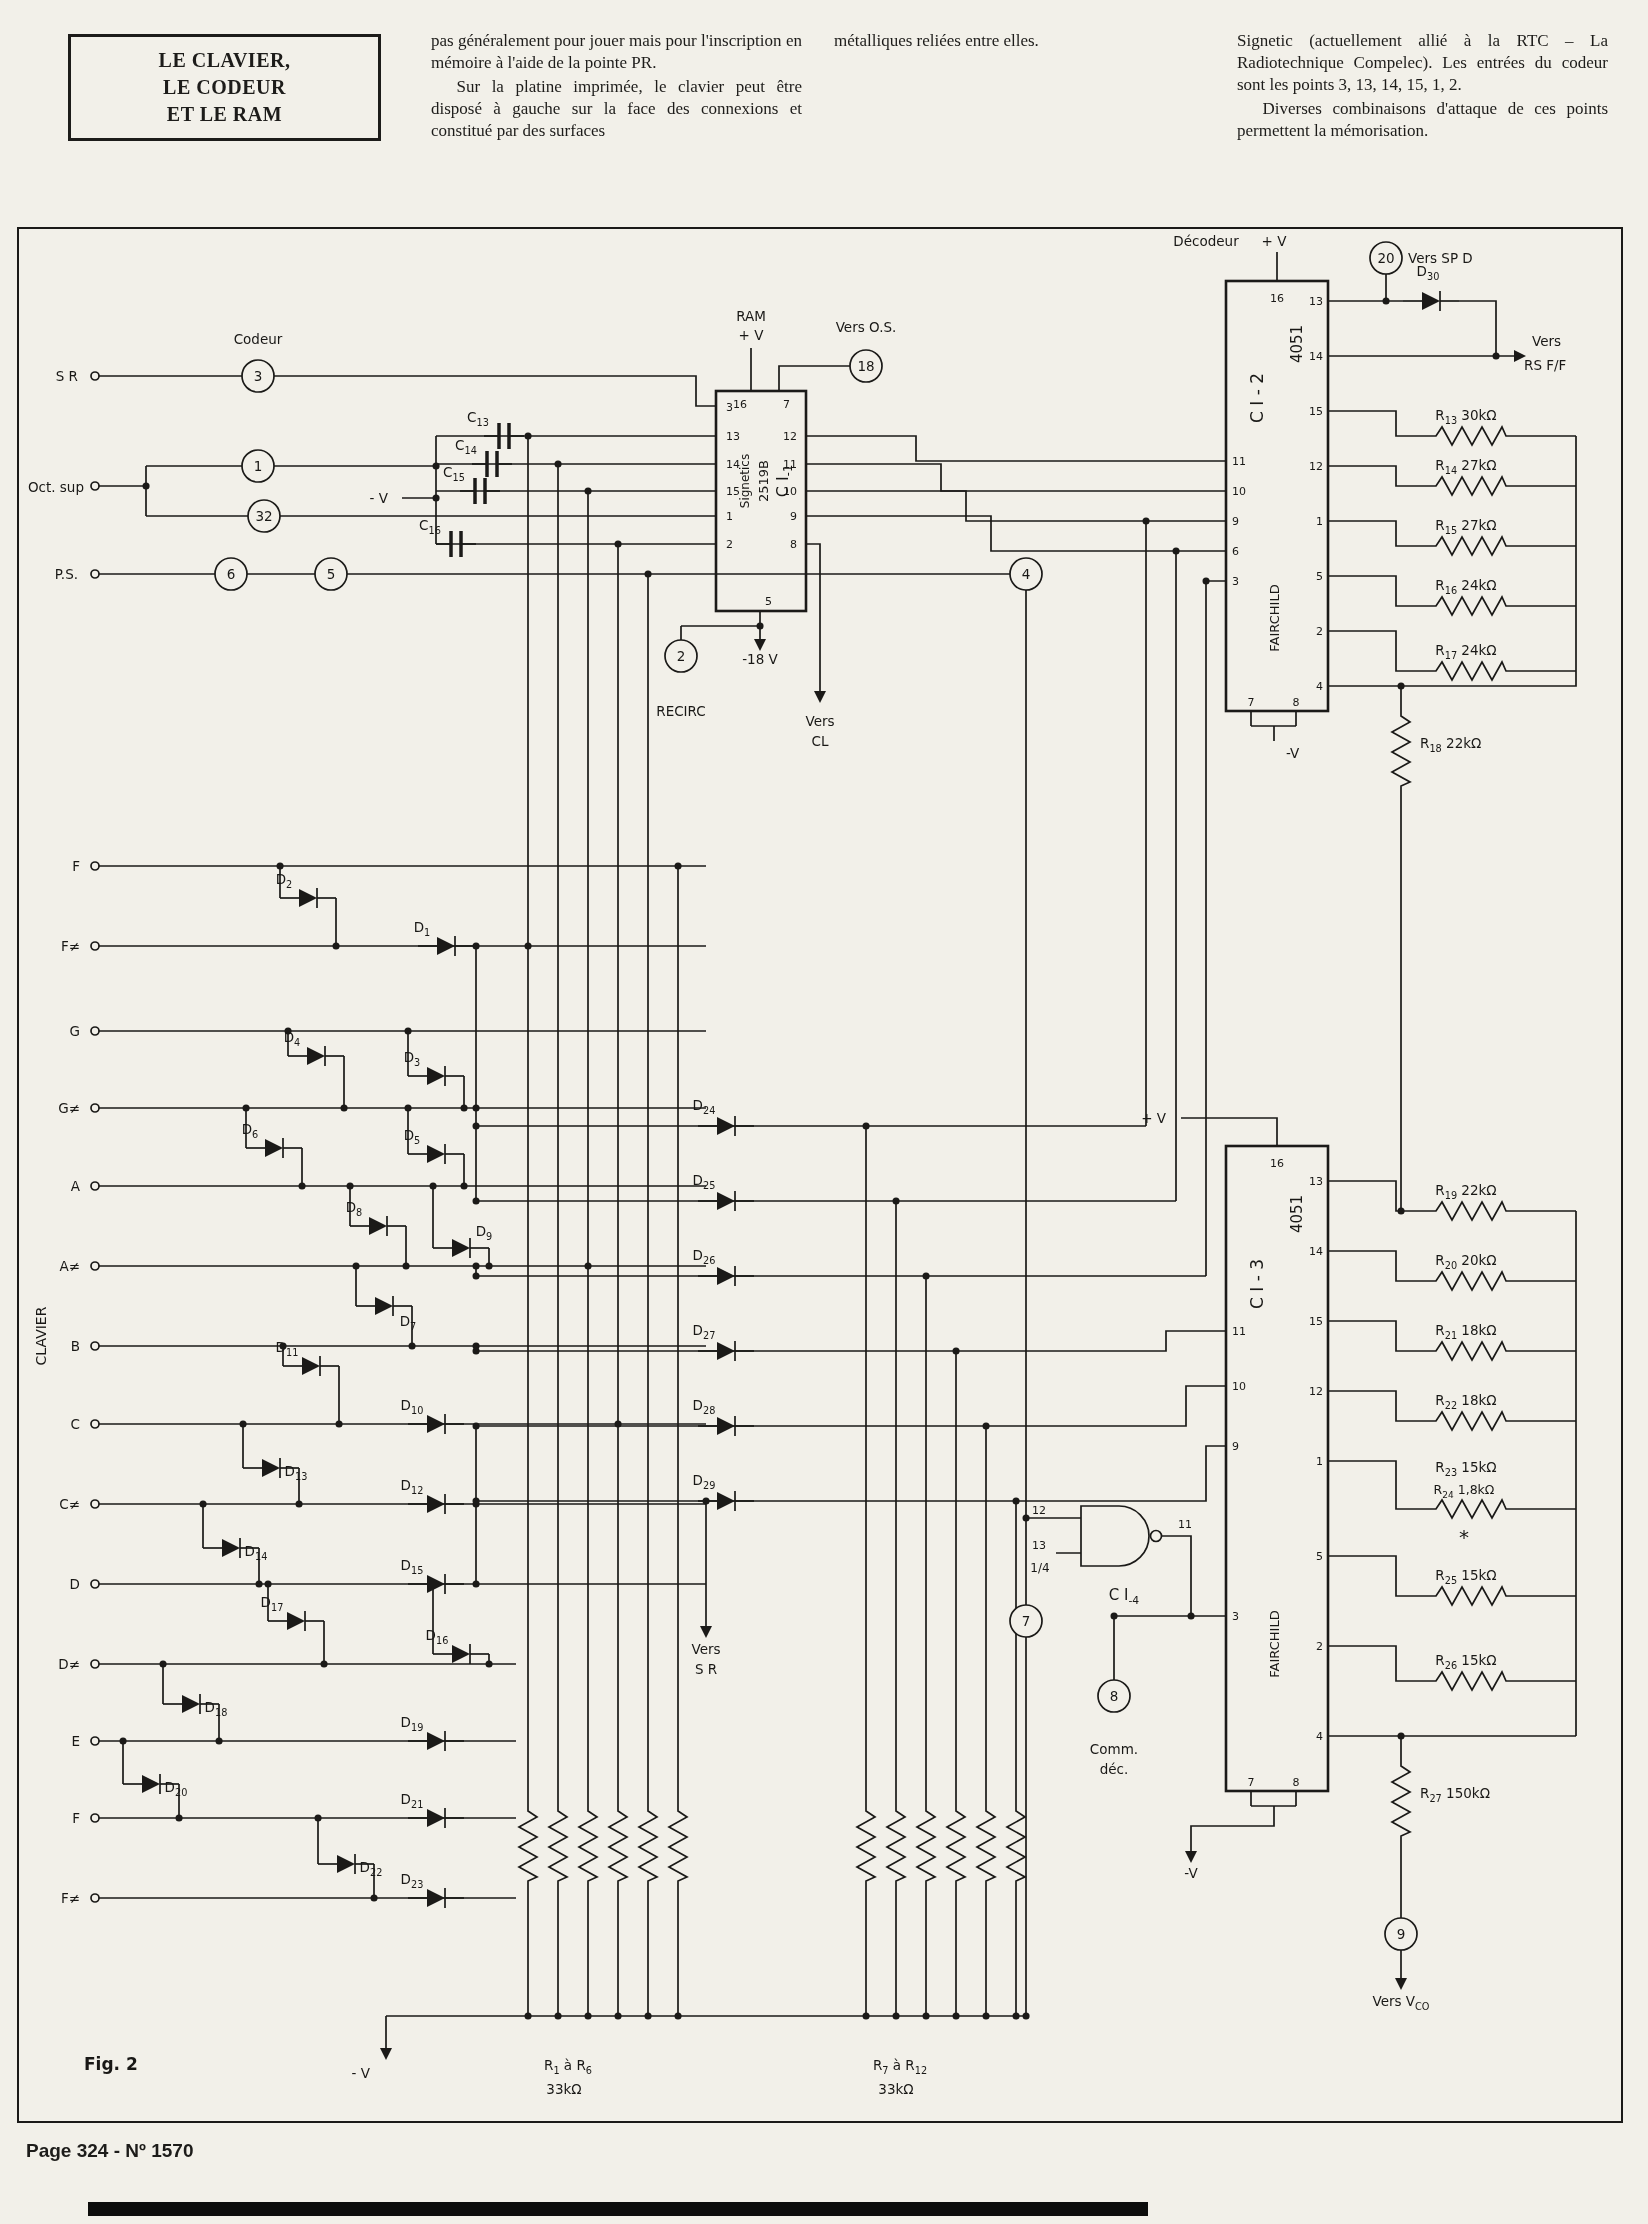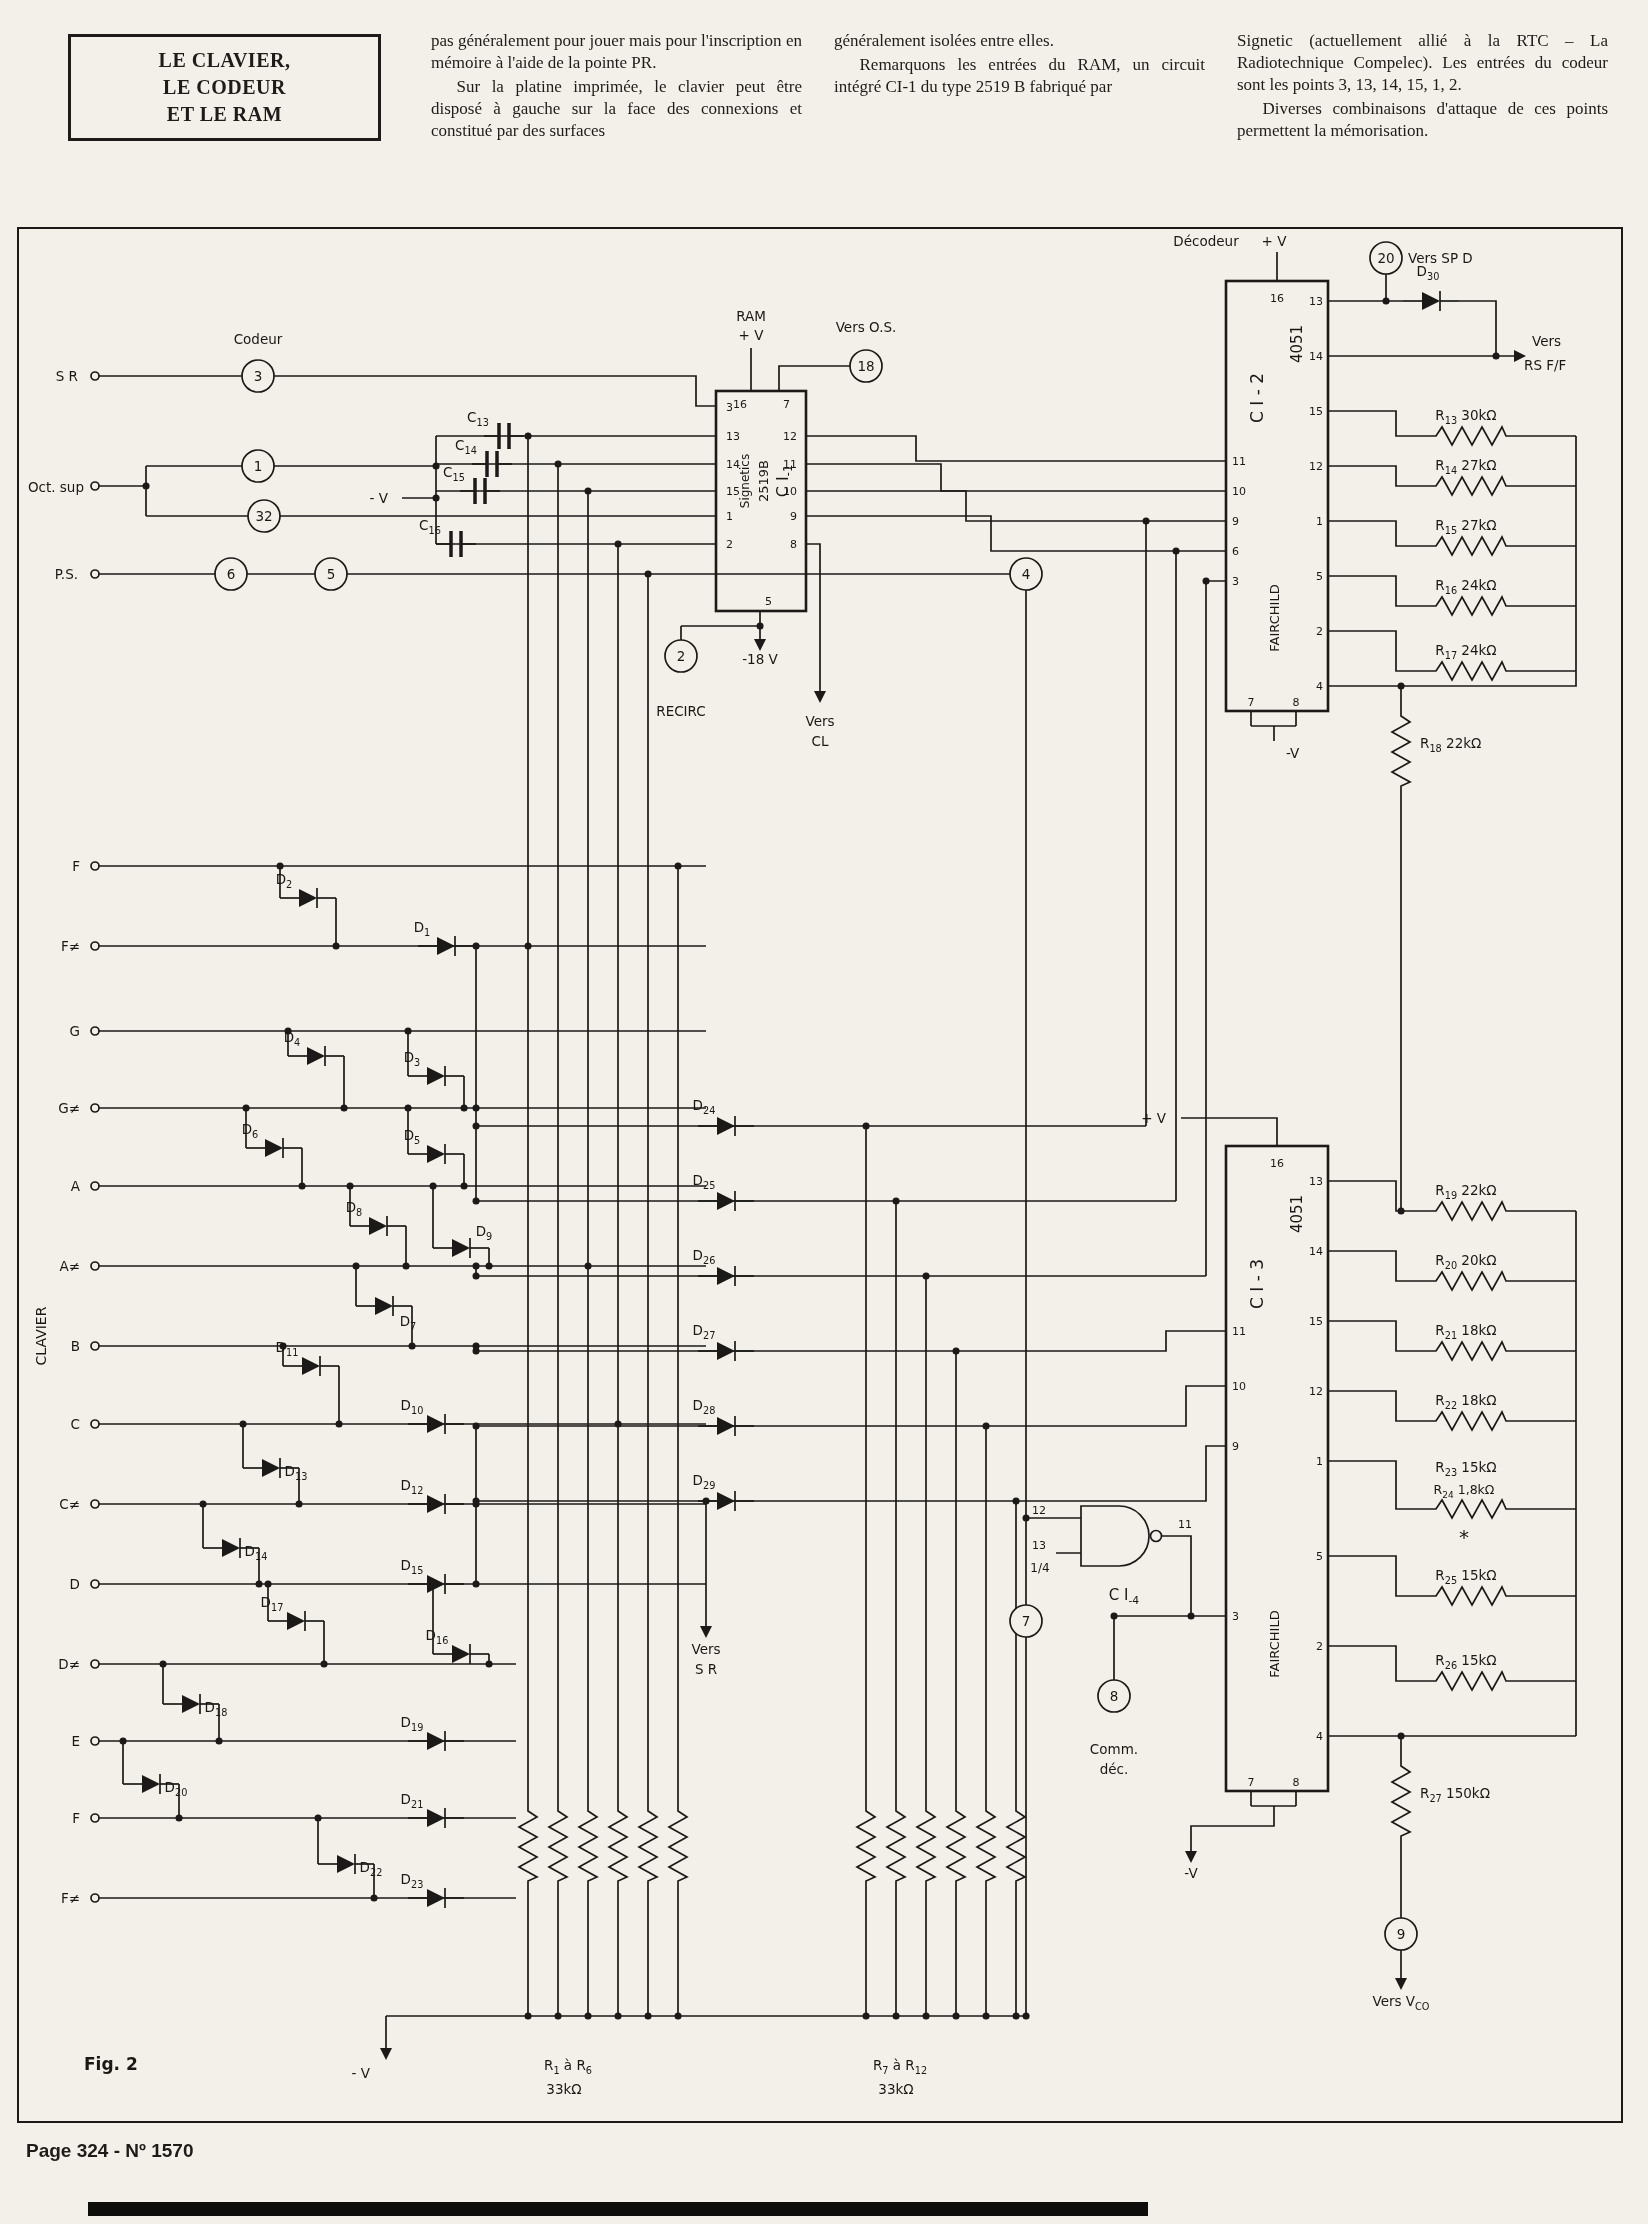--- a/index.html
+++ b/index.html
@@ -43,7 +43,7 @@
       <p class="ind">Sur la platine imprimée, le clavier peut être disposé à gauche sur la face des connexions et constitué par des surfaces</p>
     </div>
     <div class="col">
-      <p>généralement isolées entre elles.</p>
+      <p>métalliques reliées entre elles.</p>
       <p class="ind">Remarquons les entrées du RAM, un circuit intégré CI-1 du type 2519 B fabriqué par</p>
     </div>
     <div class="col">

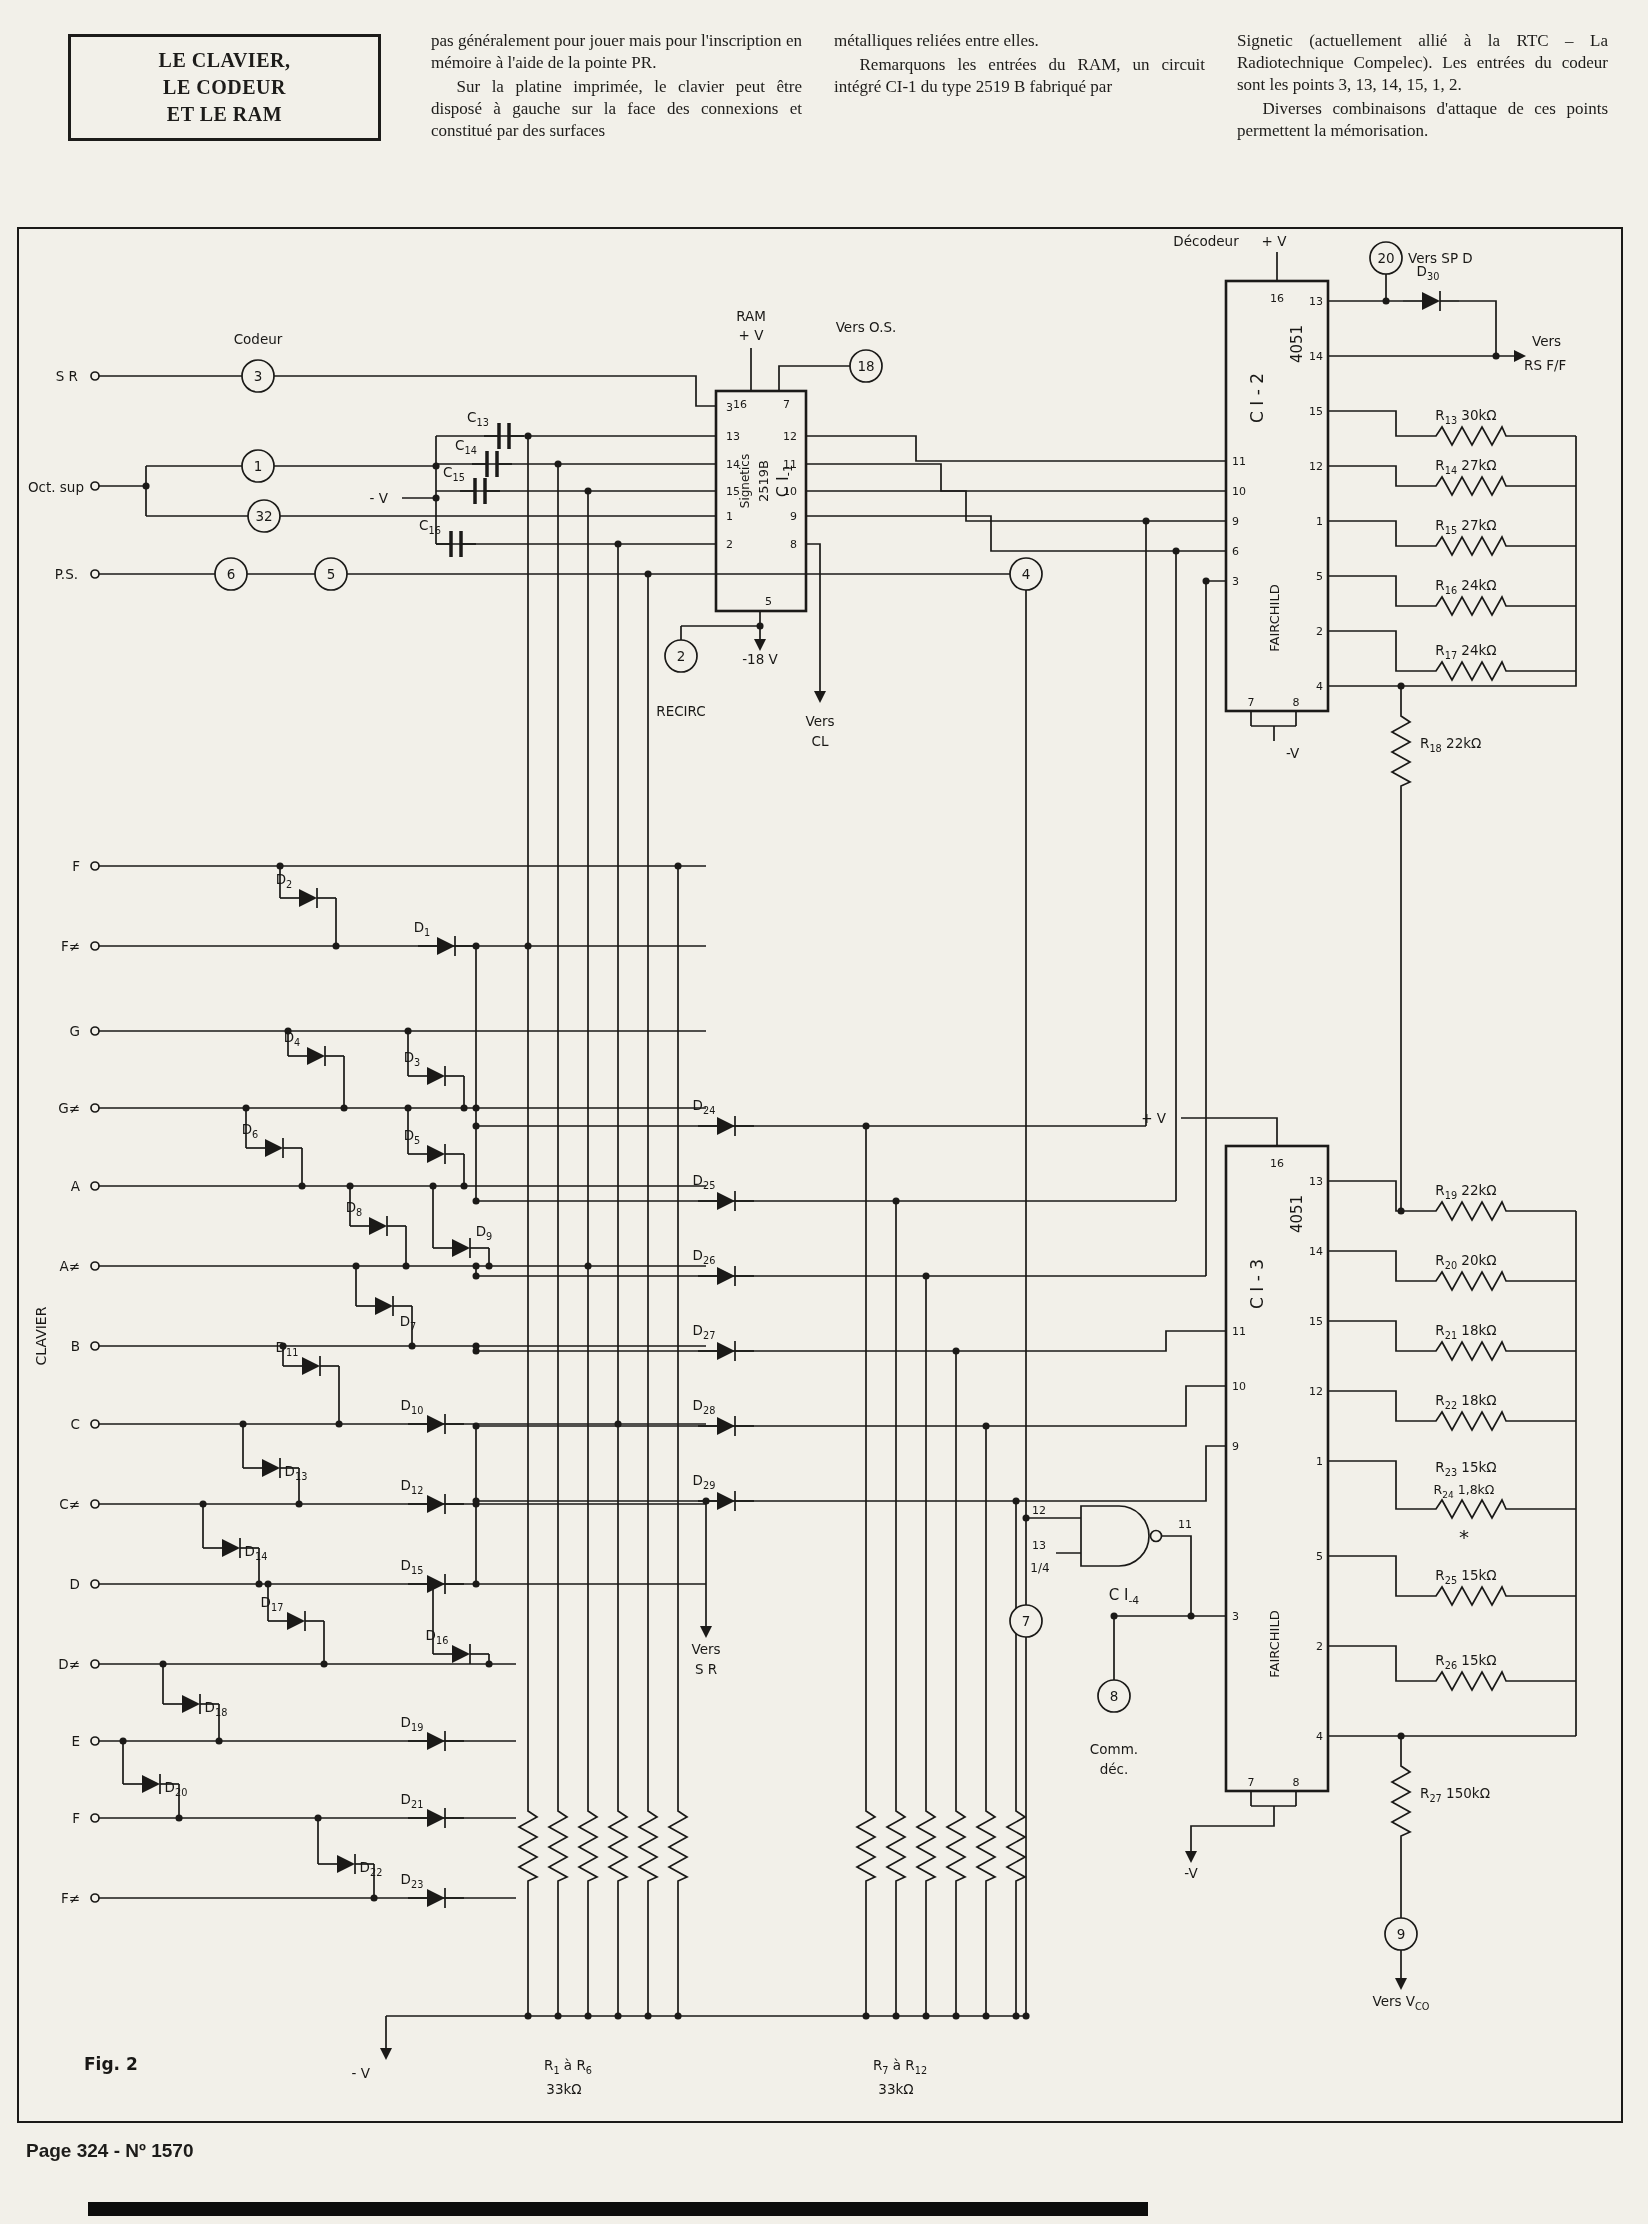--- a/index.html
+++ b/index.html
@@ -44,7 +44,6 @@
     </div>
     <div class="col">
       <p>métalliques reliées entre elles.</p>
-      <p class="ind">Remarquons les entrées du RAM, un circuit intégré CI-1 du type 2519 B fabriqué par</p>
     </div>
     <div class="col">
       <p>Signetic (actuellement allié à la RTC – La Radiotechnique Compelec). Les entrées du codeur sont les points 3, 13, 14, 15, 1, 2.</p>

